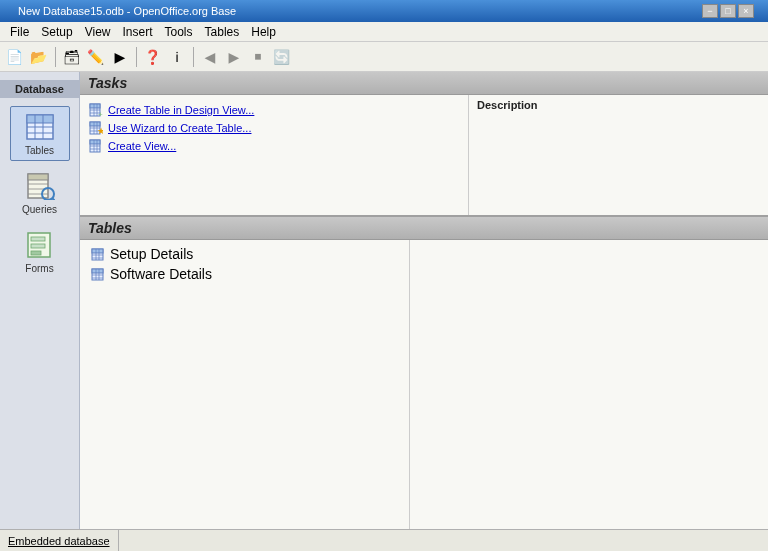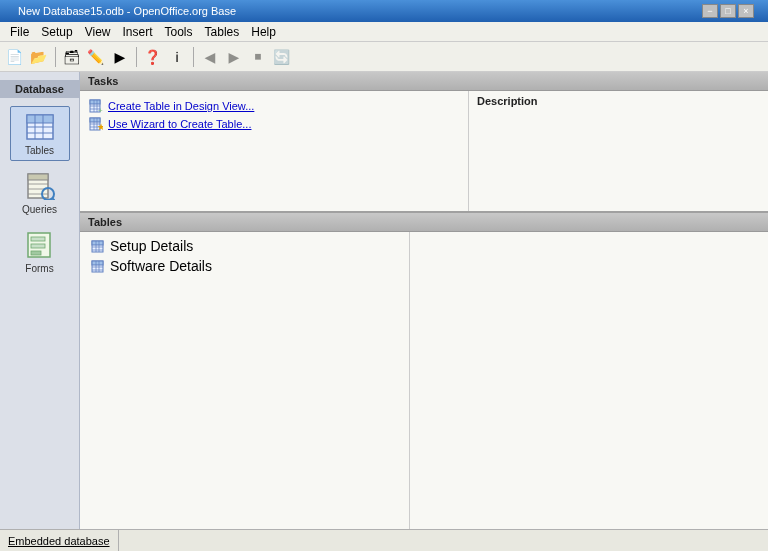--- a/index.html
+++ b/index.html
@@ -138,9 +138,10 @@
       background: linear-gradient(to bottom, #c8c8c8, #b0b0b0);
       padding: 3px 8px;
       font-weight: bold;
-      font-size: 11px;
+      font-size: 14px;
       color: #222;
       border-bottom: 1px solid #999;
+      font-style: italic;
     }
 
     .tasks-area {

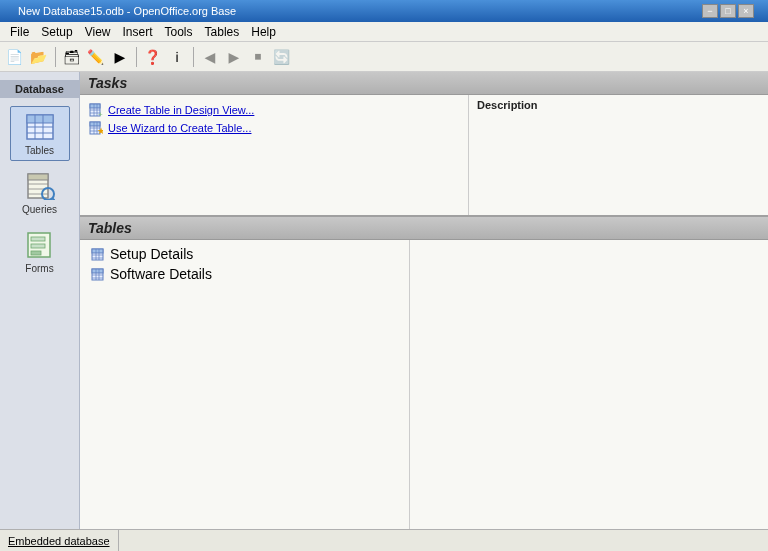--- a/index.html
+++ b/index.html
@@ -378,6 +378,19 @@
             </div>
             <span>Use Wizard to Create Table...</span>
           </div>
+          <div class="task-item">
+            <div class="task-icon">
+              <svg width="14" height="14" viewBox="0 0 14 14">
+                <rect x="1" y="1" width="10" height="12" fill="#e8f0ff" stroke="#6080c0" stroke-width="1"></rect>
+                <rect x="1" y="1" width="10" height="4" fill="#a0c0e8" stroke="#6080c0" stroke-width="1"></rect>
+                <line x1="1" y1="7" x2="11" y2="7" stroke="#6080c0" stroke-width="0.7"></line>
+                <line x1="1" y1="10" x2="11" y2="10" stroke="#6080c0" stroke-width="0.7"></line>
+                <line x1="5" y1="1" x2="5" y2="13" stroke="#6080c0" stroke-width="0.7"></line>
+                <line x1="8" y1="1" x2="8" y2="13" stroke="#6080c0" stroke-width="0.7"></line>
+              </svg>
+            </div>
+            <span>Create View...</span>
+          </div>
         </div>
         <div class="description-panel">
           <div class="description-label">Description</div>

